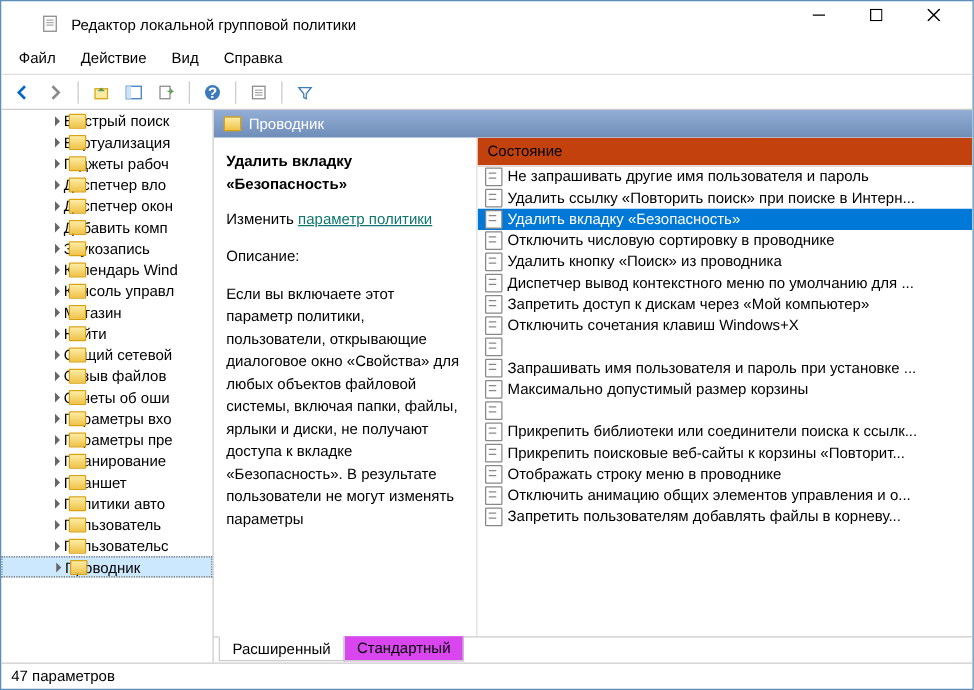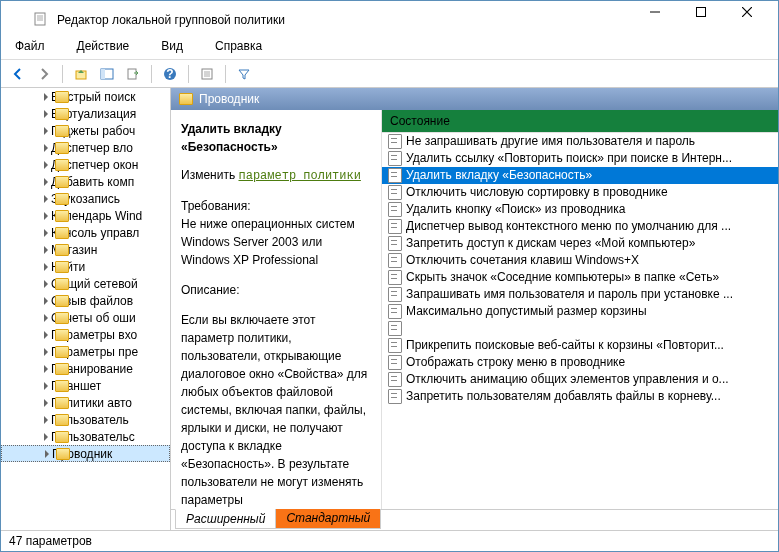--- a/index.html
+++ b/index.html
@@ -9,7 +9,7 @@
 .titlebar-text { flex: 1; }
 .window-controls { display: flex; gap: 0; }
 .win-btn { width: 46px; height: 30px; display: flex; align-items: center; justify-content: center; cursor: default; }
-.menubar { display: flex; padding: 2px 4px; gap: 12px; border-bottom: 1px solid #ddd; }
+.menubar { display: flex; padding: 2px 4px; gap: 0; border-bottom: 1px solid #ddd; }
 .menuitem { padding: 4px 10px; }
 .toolbar { display: flex; align-items: center; padding: 3px 6px; gap: 4px; border-bottom: 1px solid #ccc; height: 28px; }
 .tb-btn { width: 22px; height: 22px; display: flex; align-items: center; justify-content: center; border: 1px solid transparent; }

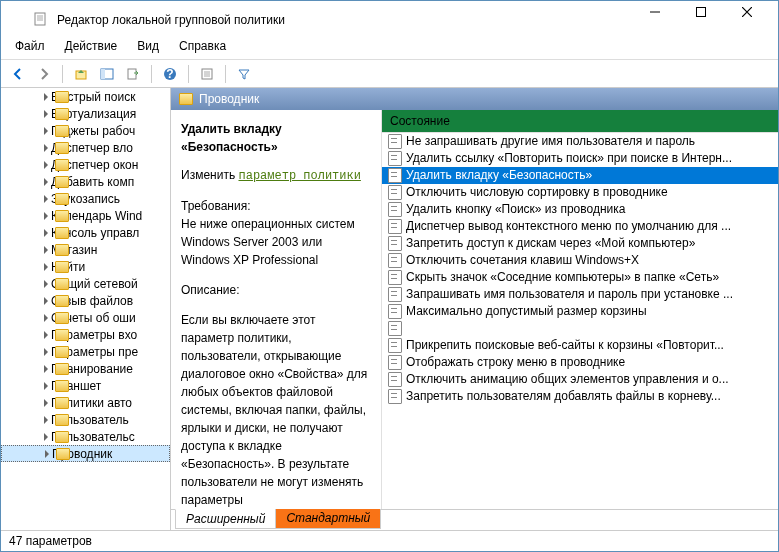--- a/index.html
+++ b/index.html
@@ -31,7 +31,7 @@
 .desc-link { color: #4d7c0f; text-decoration: underline; font-family: Liberation Mono, monospace; }
 .desc-section { margin-top: 12px; }
 .list-pane { flex: 1; display: flex; flex-direction: column; border-left: 1px solid #e0e0e0; overflow: hidden; }
-.list-header { padding: 4px 8px; border-bottom: 1px solid #e0e0e0; font-weight: normal; background: #15803d; }
+.list-header { padding: 4px 8px; border-bottom: 1px solid #e0e0e0; font-weight: normal; background: #c2410c; }
 .list-body { flex: 1; overflow-y: auto; }
 .list-item { display: flex; align-items: flex-start; padding: 1px 6px; white-space: nowrap; height: 17px; overflow: hidden; text-overflow: ellipsis; }
 .list-item.selected { background: #0078d7; color: #fff; }

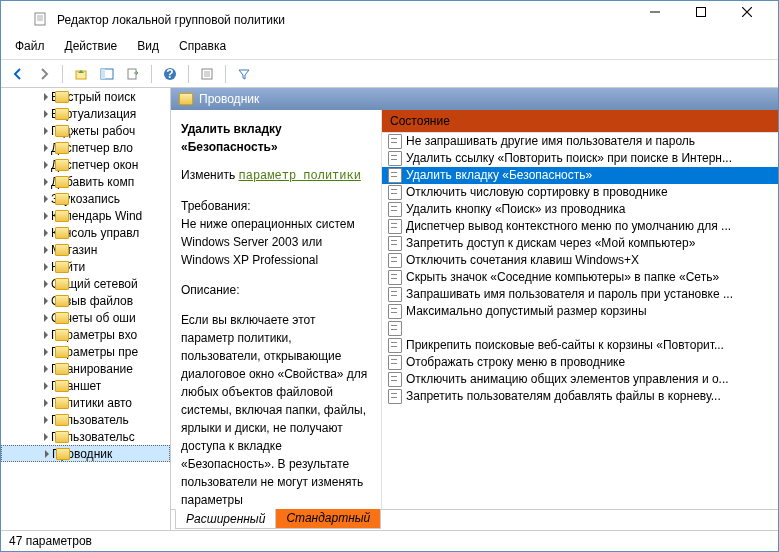--- a/index.html
+++ b/index.html
@@ -28,7 +28,7 @@
 .content-body { flex: 1; display: flex; overflow: hidden; }
 .desc-pane { width: 210px; padding: 10px; overflow-y: auto; line-height: 1.5; }
 .desc-title { font-weight: bold; margin-bottom: 10px; }
-.desc-link { color: #4d7c0f; text-decoration: underline; font-family: Liberation Mono, monospace; }
+.desc-link { color: #0f766e; text-decoration: underline; }
 .desc-section { margin-top: 12px; }
 .list-pane { flex: 1; display: flex; flex-direction: column; border-left: 1px solid #e0e0e0; overflow: hidden; }
 .list-header { padding: 4px 8px; border-bottom: 1px solid #e0e0e0; font-weight: normal; background: #c2410c; }

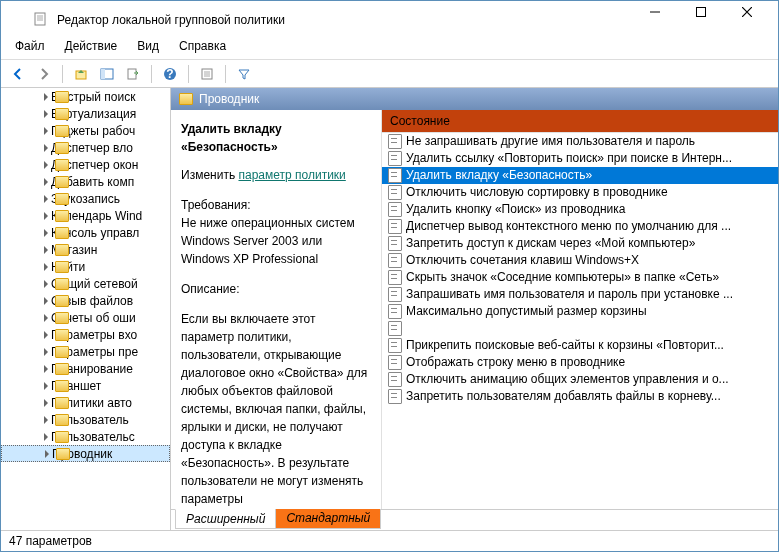--- a/index.html
+++ b/index.html
@@ -259,10 +259,6 @@
           <a href="#" class="desc-link">параметр политики</a>
         </div>
         <div class="desc-section">
-          <div>Требования:</div>
-          <div>Не ниже операционных систем Windows Server 2003 или Windows XP Professional</div>
-        </div>
-        <div class="desc-section">
           <div>Описание:</div>
         </div>
         <div class="desc-section">Если вы включаете этот параметр политики, пользователи, открывающие диалоговое окно «Свойства» для любых объектов файловой системы, включая папки, файлы, ярлыки и диски, не получают доступа к вкладке «Безопасность». В результате пользователи не могут изменять параметры</div>

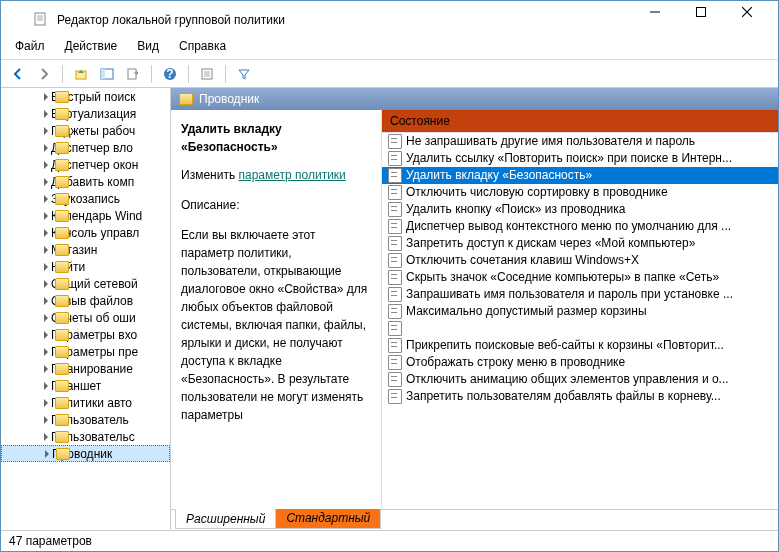--- a/index.html
+++ b/index.html
@@ -300,7 +300,6 @@
             </div>
             <div class="list-item">
               <span class="li-icon"></span>
-              <span>Скрыть значок «Соседние компьютеры» в папке «Сеть»</span>
             </div>
             <div class="list-item">
               <span class="li-icon"></span>

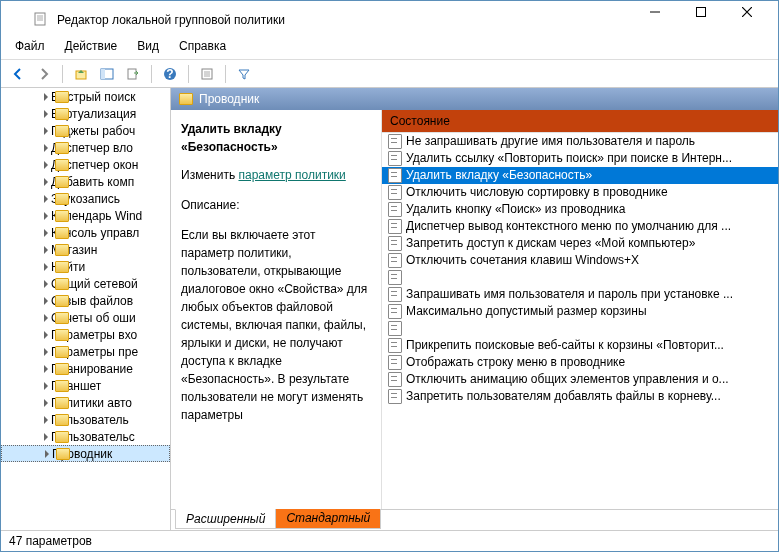--- a/index.html
+++ b/index.html
@@ -314,6 +314,10 @@
             </div>
             <div class="list-item">
               <span class="li-icon"></span>
+              <span>Прикрепить библиотеки или соединители поиска к ссылк...</span>
+            </div>
+            <div class="list-item">
+              <span class="li-icon"></span>
               <span>Прикрепить поисковые веб-сайты к корзины «Повторит...</span>
             </div>
             <div class="list-item">

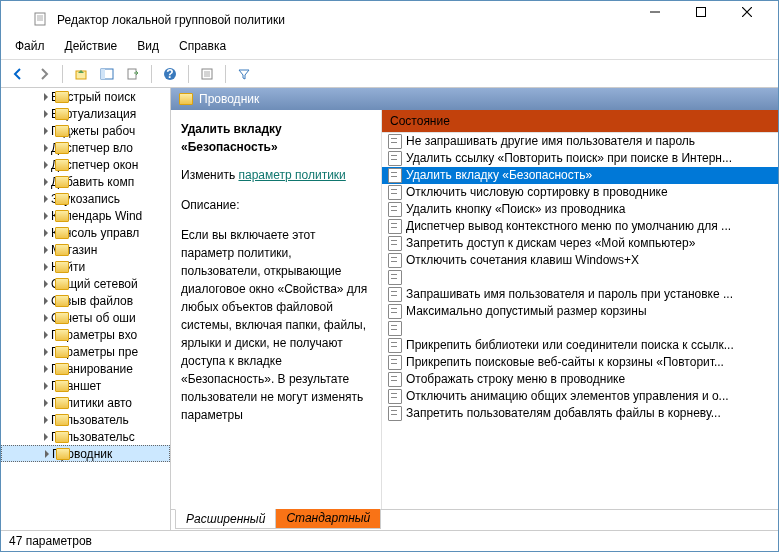--- a/index.html
+++ b/index.html
@@ -38,7 +38,7 @@
 .li-icon { width: 14px; height: 14px; margin-right: 4px; flex-shrink: 0; position: relative; }
 .li-icon::before { content: ''; position: absolute; width: 12px; height: 13px; border: 1px solid #888; background: #fff; border-radius: 1px; }
 .li-icon::after { content: ''; position: absolute; width: 6px; height: 3px; border-top: 1px solid #888; border-bottom: 1px solid #888; left: 3px; top: 4px; }
-.tabs { display: flex; border-top: 1px solid #ccc; padding-left: 4px; font-style: italic; }
+.tabs { display: flex; border-top: 1px solid #ccc; padding-left: 4px; }
 .tab { padding: 2px 10px; border: 1px solid #ccc; border-top: none; background: #f97316; margin-right: -1px; position: relative; top: -1px; }
 .tab.active { background: #fff; border-top: 1px solid #fff; }
 .statusbar { padding: 3px 8px; border-top: 1px solid #ccc; }

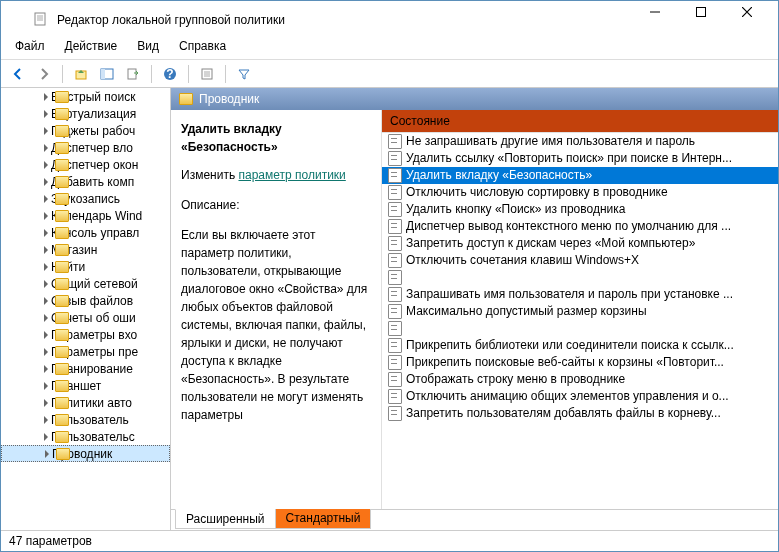--- a/index.html
+++ b/index.html
@@ -39,7 +39,7 @@
 .li-icon::before { content: ''; position: absolute; width: 12px; height: 13px; border: 1px solid #888; background: #fff; border-radius: 1px; }
 .li-icon::after { content: ''; position: absolute; width: 6px; height: 3px; border-top: 1px solid #888; border-bottom: 1px solid #888; left: 3px; top: 4px; }
 .tabs { display: flex; border-top: 1px solid #ccc; padding-left: 4px; }
-.tab { padding: 2px 10px; border: 1px solid #ccc; border-top: none; background: #f97316; margin-right: -1px; position: relative; top: -1px; }
+.tab { padding: 2px 10px; border: 1px solid #ccc; border-top: none; background: #d946ef; margin-right: -1px; position: relative; top: -1px; }
 .tab.active { background: #fff; border-top: 1px solid #fff; }
 .statusbar { padding: 3px 8px; border-top: 1px solid #ccc; }
 svg { display: block; }

